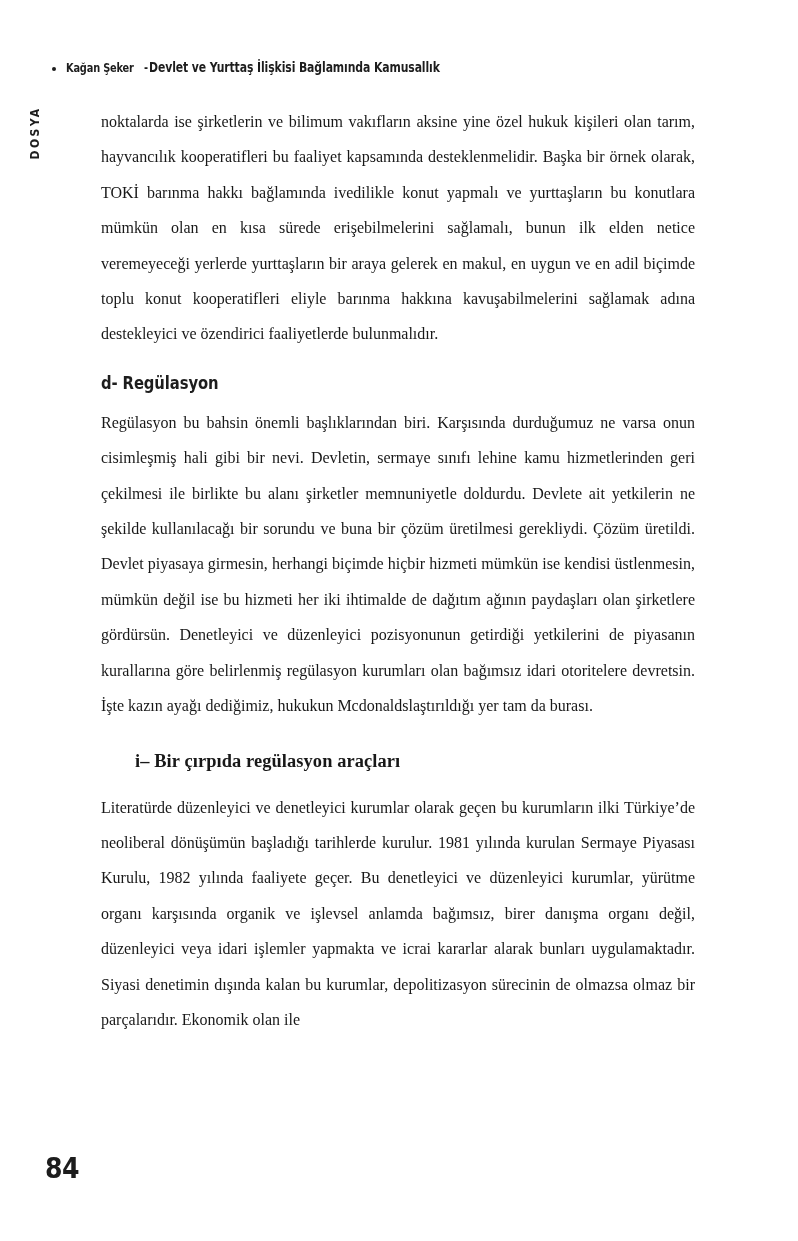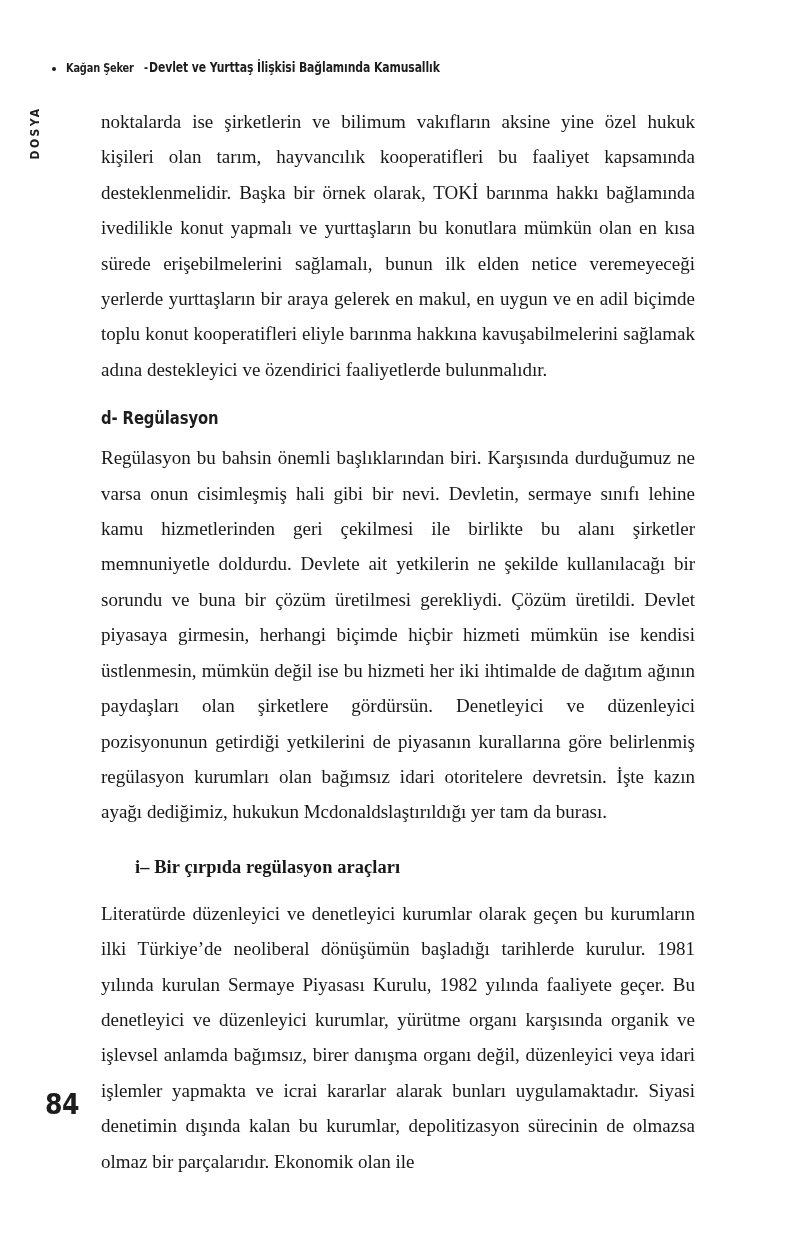--- a/index.html
+++ b/index.html
@@ -103,7 +103,7 @@
 
   p.body {
     margin: 0;
-    font-size: 19px;
+    font-size: 16px;
     line-height: 35.4px;
     text-align: justify;
     text-justify: inter-word;

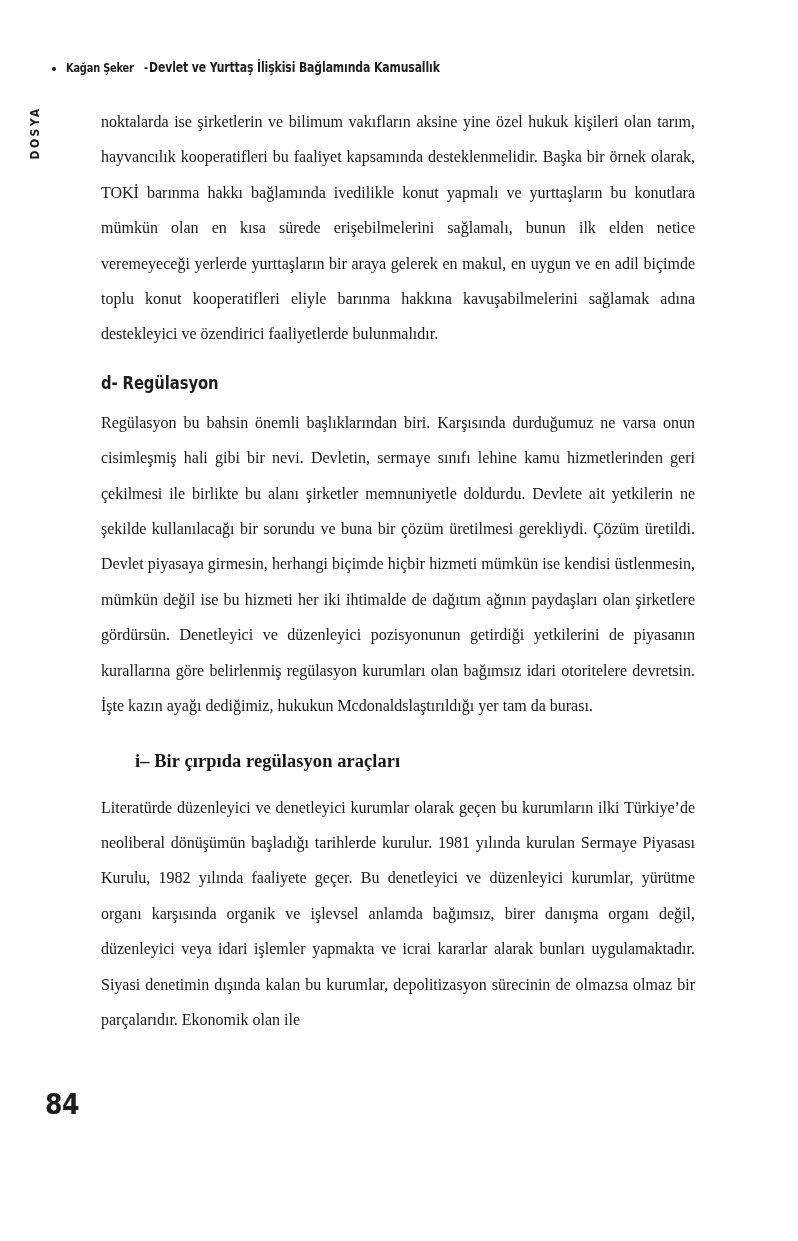--- a/index.html
+++ b/index.html
@@ -143,7 +143,7 @@
   .folio {
     position: absolute;
     left: 45px;
-    top: 1088px;
+    top: 1152px;
     font-family: "DejaVu Sans Condensed", "Liberation Sans Narrow", "Liberation Sans", sans-serif;
     font-weight: 700;
     font-size: 28px;

